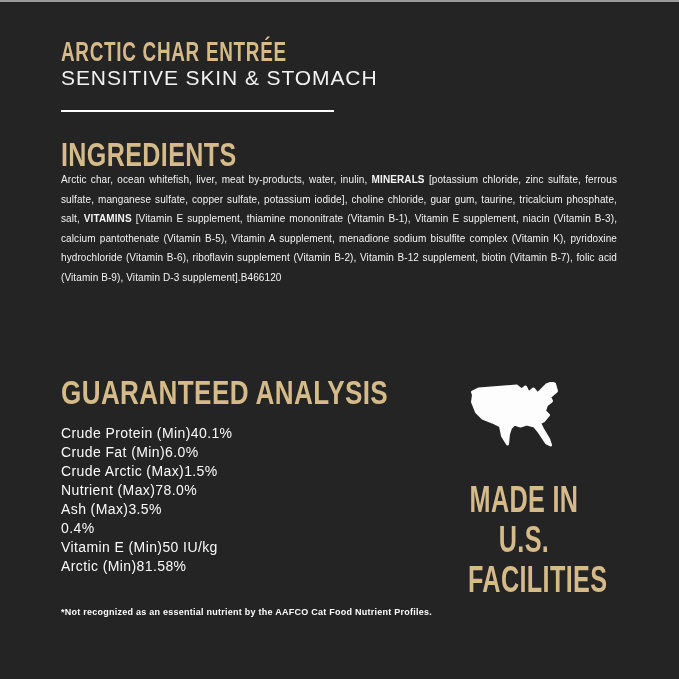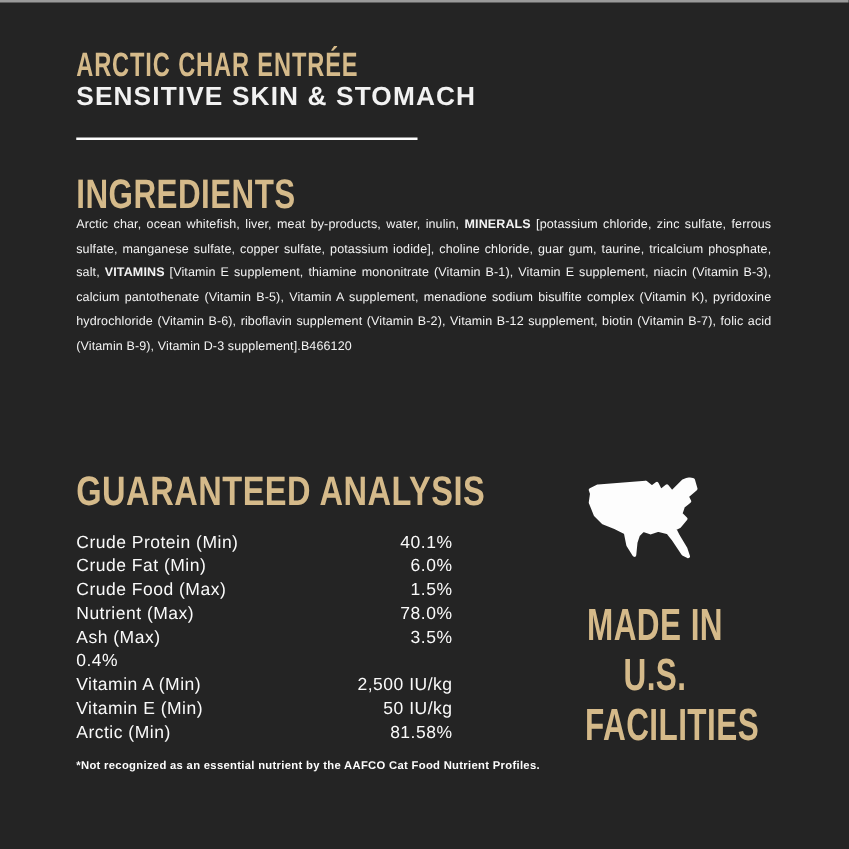--- a/index.html
+++ b/index.html
@@ -34,7 +34,7 @@
   .subtitle {
     left: 61px; top: 66px;
     font-size: 21px; line-height: 23px; letter-spacing: 0.9px;
-    font-weight: 700; color: #f2f2f2; white-space: nowrap;
+    font-weight: 400; color: #f2f2f2; white-space: nowrap;
   }
   .divider {
     left: 61px; top: 110px; width: 273px; height: 2px;

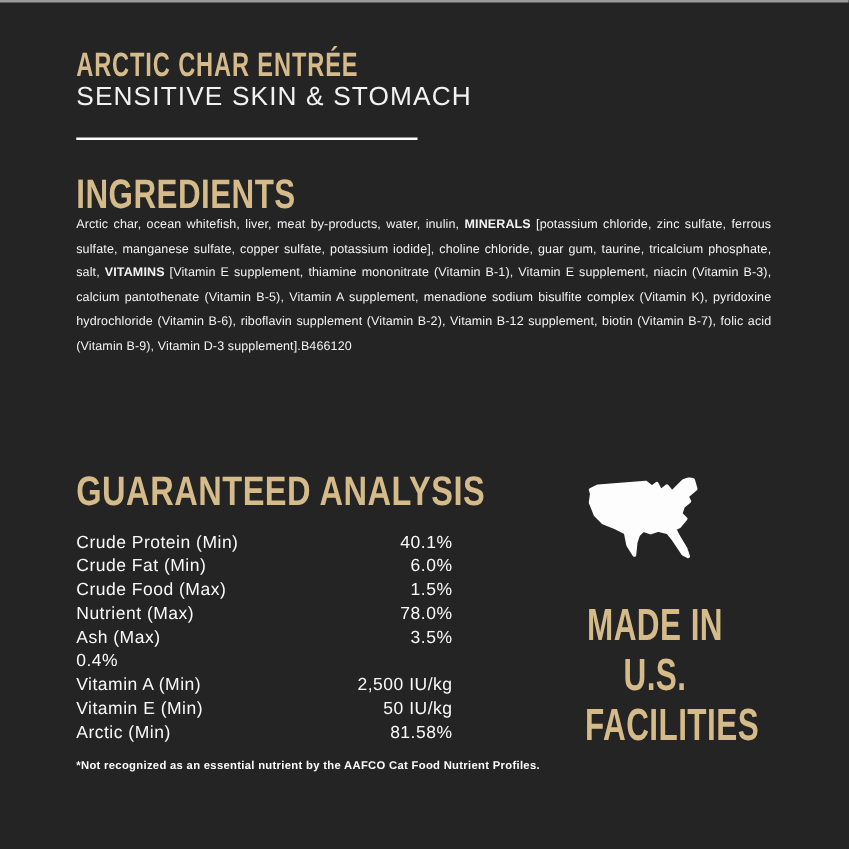--- a/index.html
+++ b/index.html
@@ -62,7 +62,7 @@
     font-size: 14px; letter-spacing: 0.4px; color: #fafafa;
   }
   .ga-row {
-    display: flex; justify-content: space-between;
+    display: flex; 
     height: 19px; line-height: 19px;
   }
   .footnote {

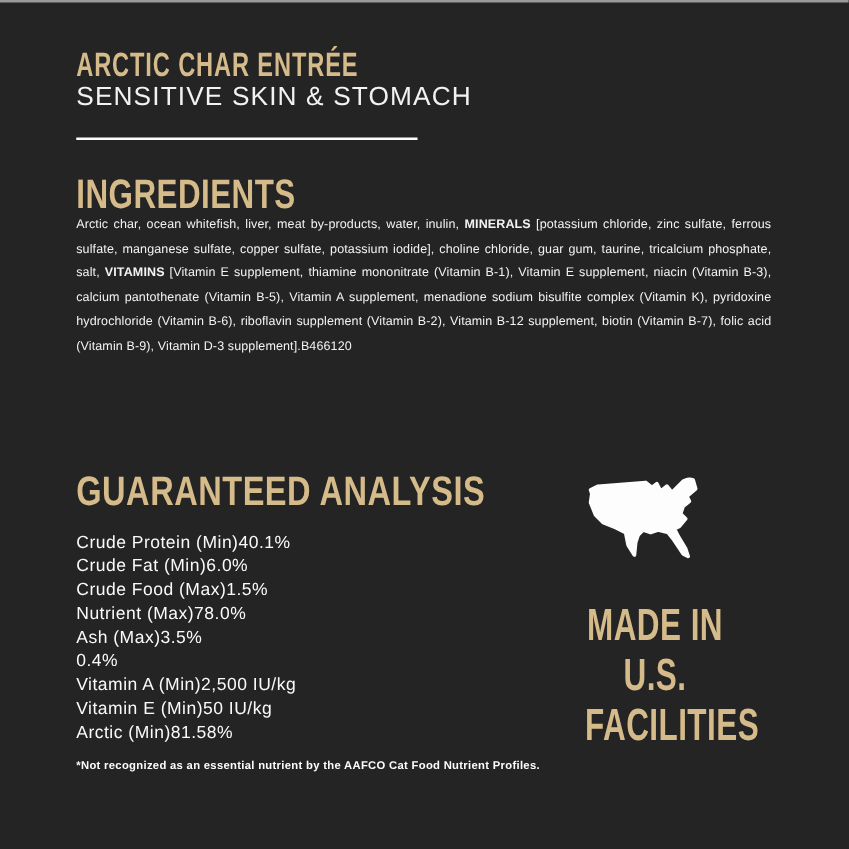--- a/index.html
+++ b/index.html
@@ -107,7 +107,7 @@
     <span>6.0%</span>
   </div>
     <div class="ga-row">
-    <span>Crude Food (Max)</span>
+    <span>Crude Arctic (Max)</span>
     <span>1.5%</span>
   </div>
     <div class="ga-row">

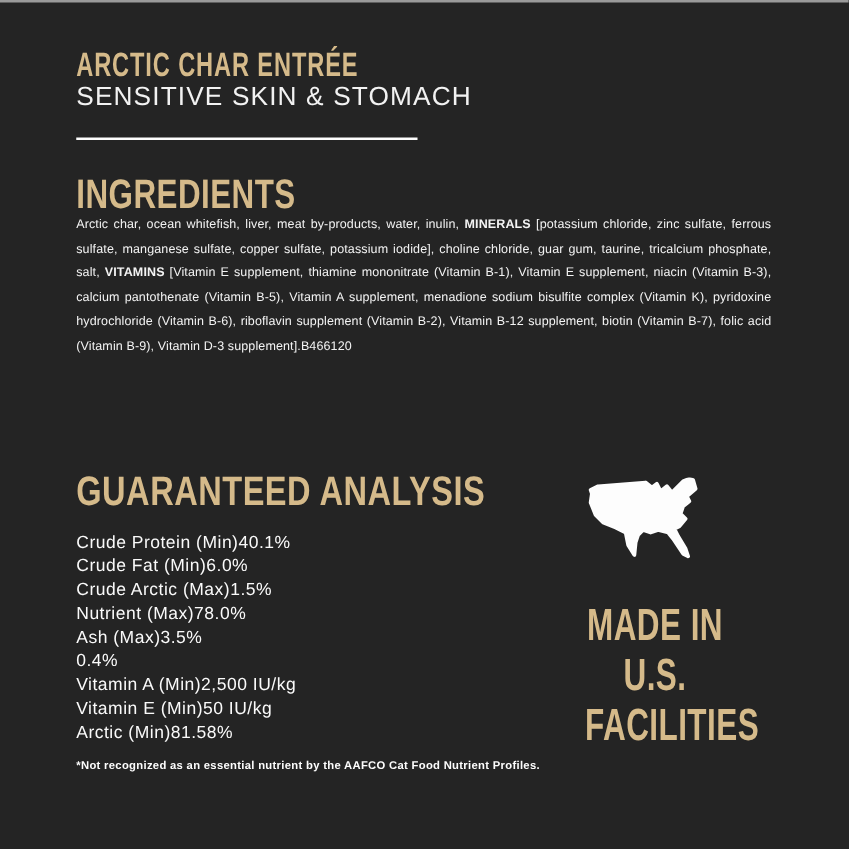--- a/index.html
+++ b/index.html
@@ -122,10 +122,6 @@
     <span>0.4%</span>
   </div>
     <div class="ga-row">
-    <span>Vitamin A (Min)</span>
-    <span>2,500 IU/kg</span>
-  </div>
-    <div class="ga-row">
     <span>Vitamin E (Min)</span>
     <span>50 IU/kg</span>
   </div>

